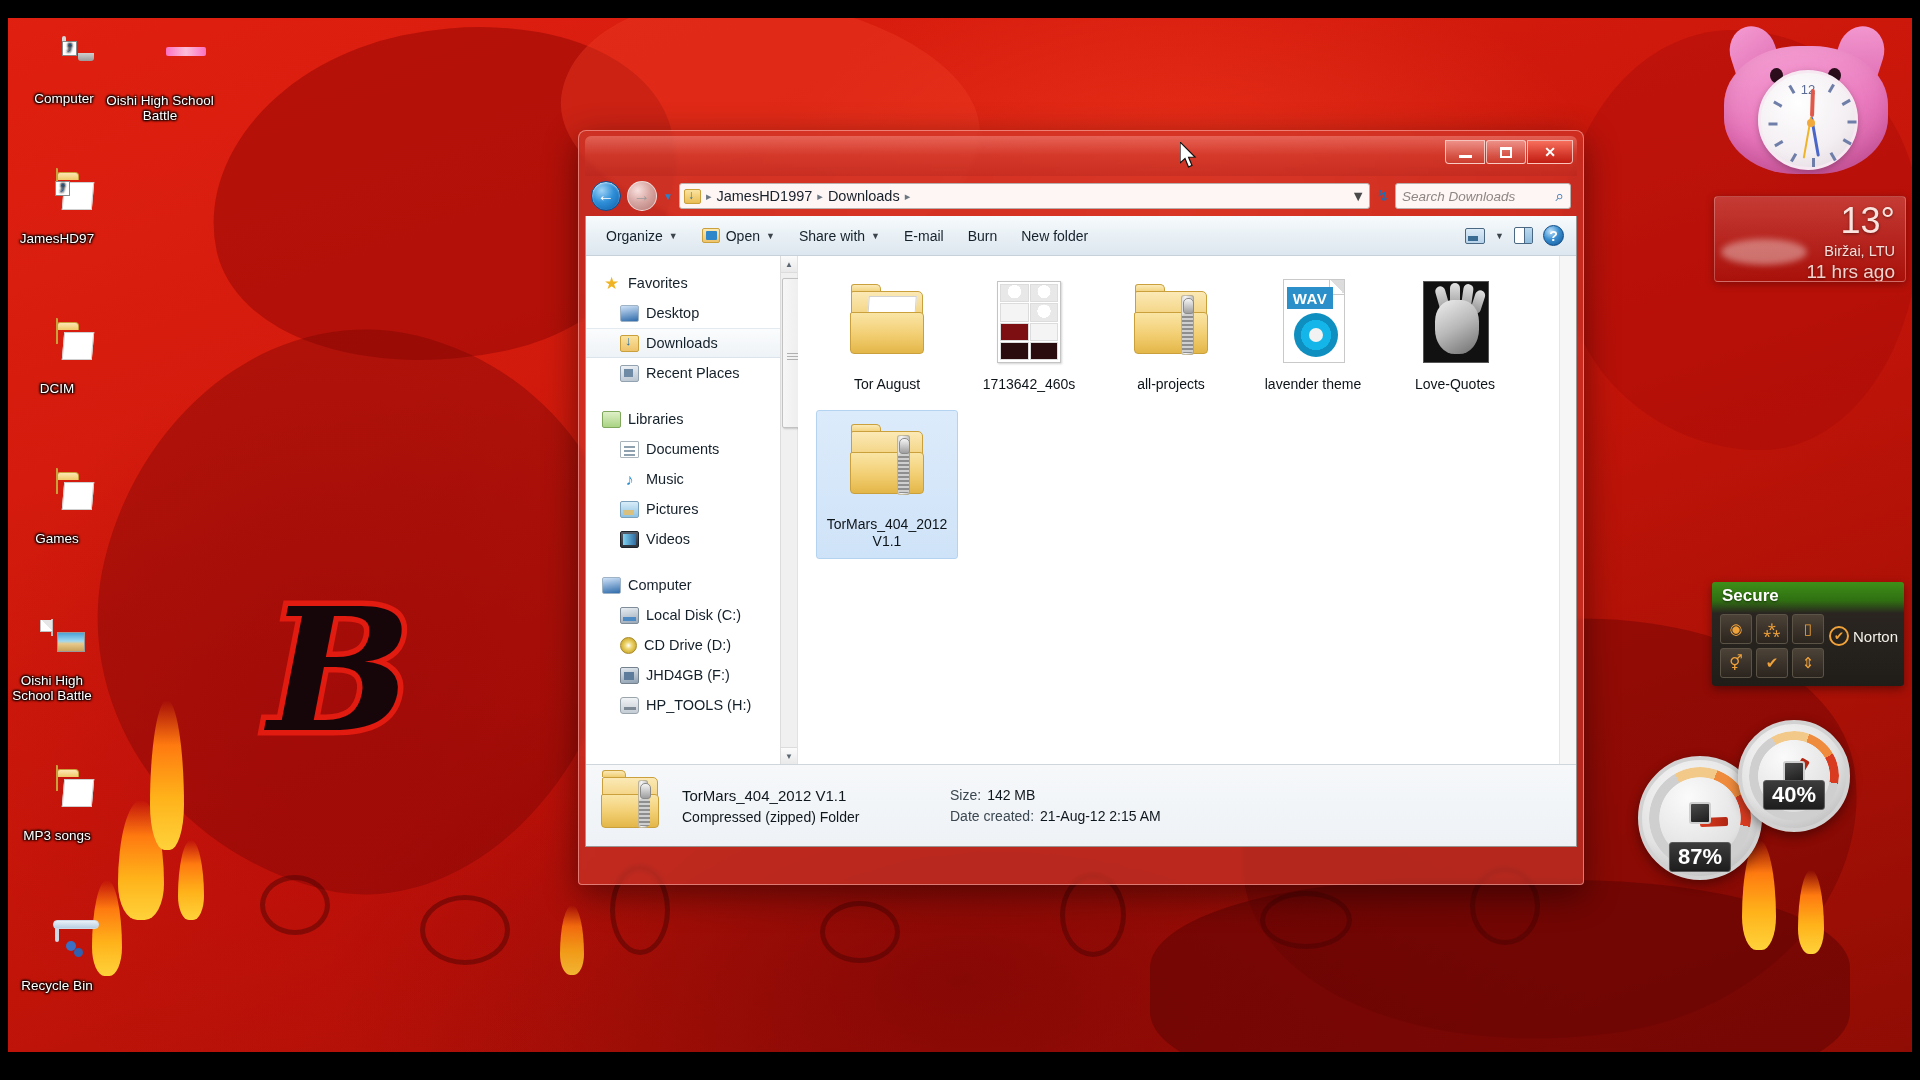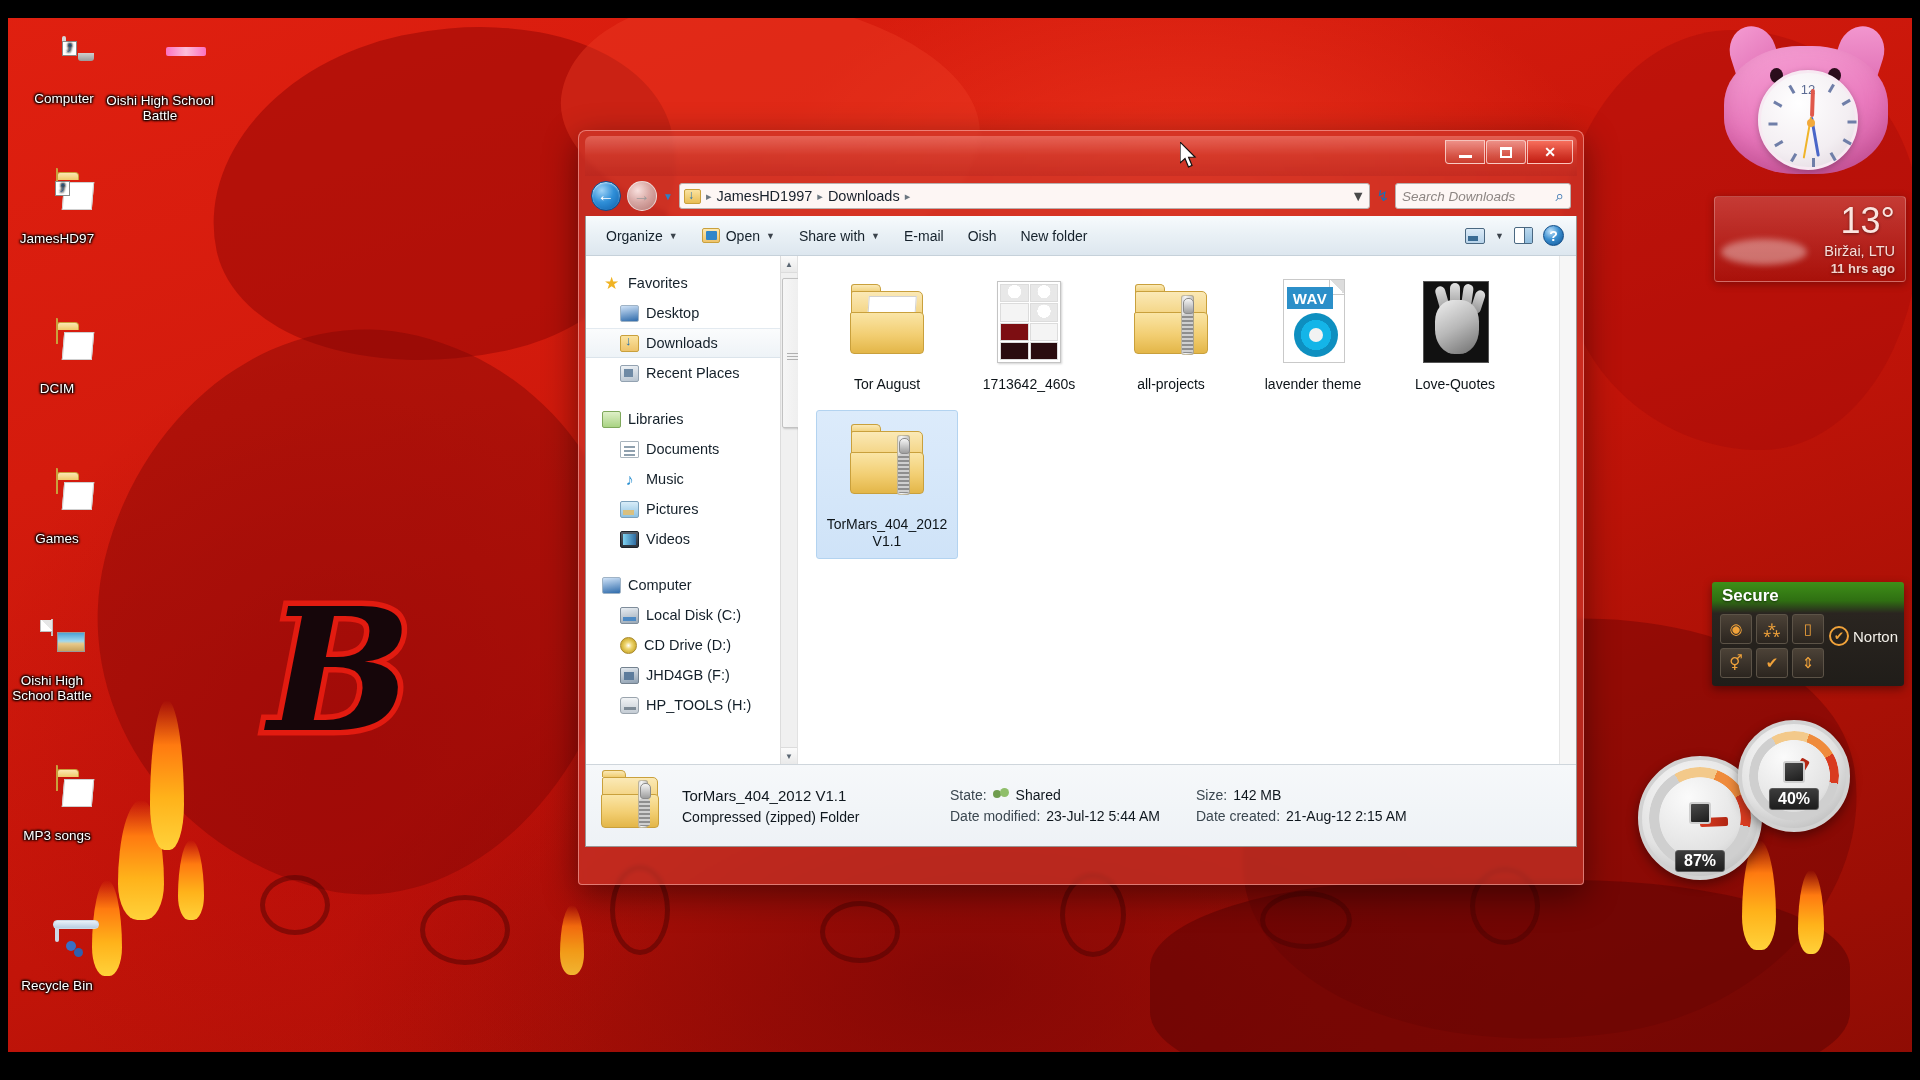--- a/index.html
+++ b/index.html
@@ -751,7 +751,7 @@
           <span>E-mail</span>
         </div>
         <div class="tbitem">
-          <span>Oish</span>
+          <span>Burn</span>
         </div>
         <div class="tbitem">
           <span>New folder</span>

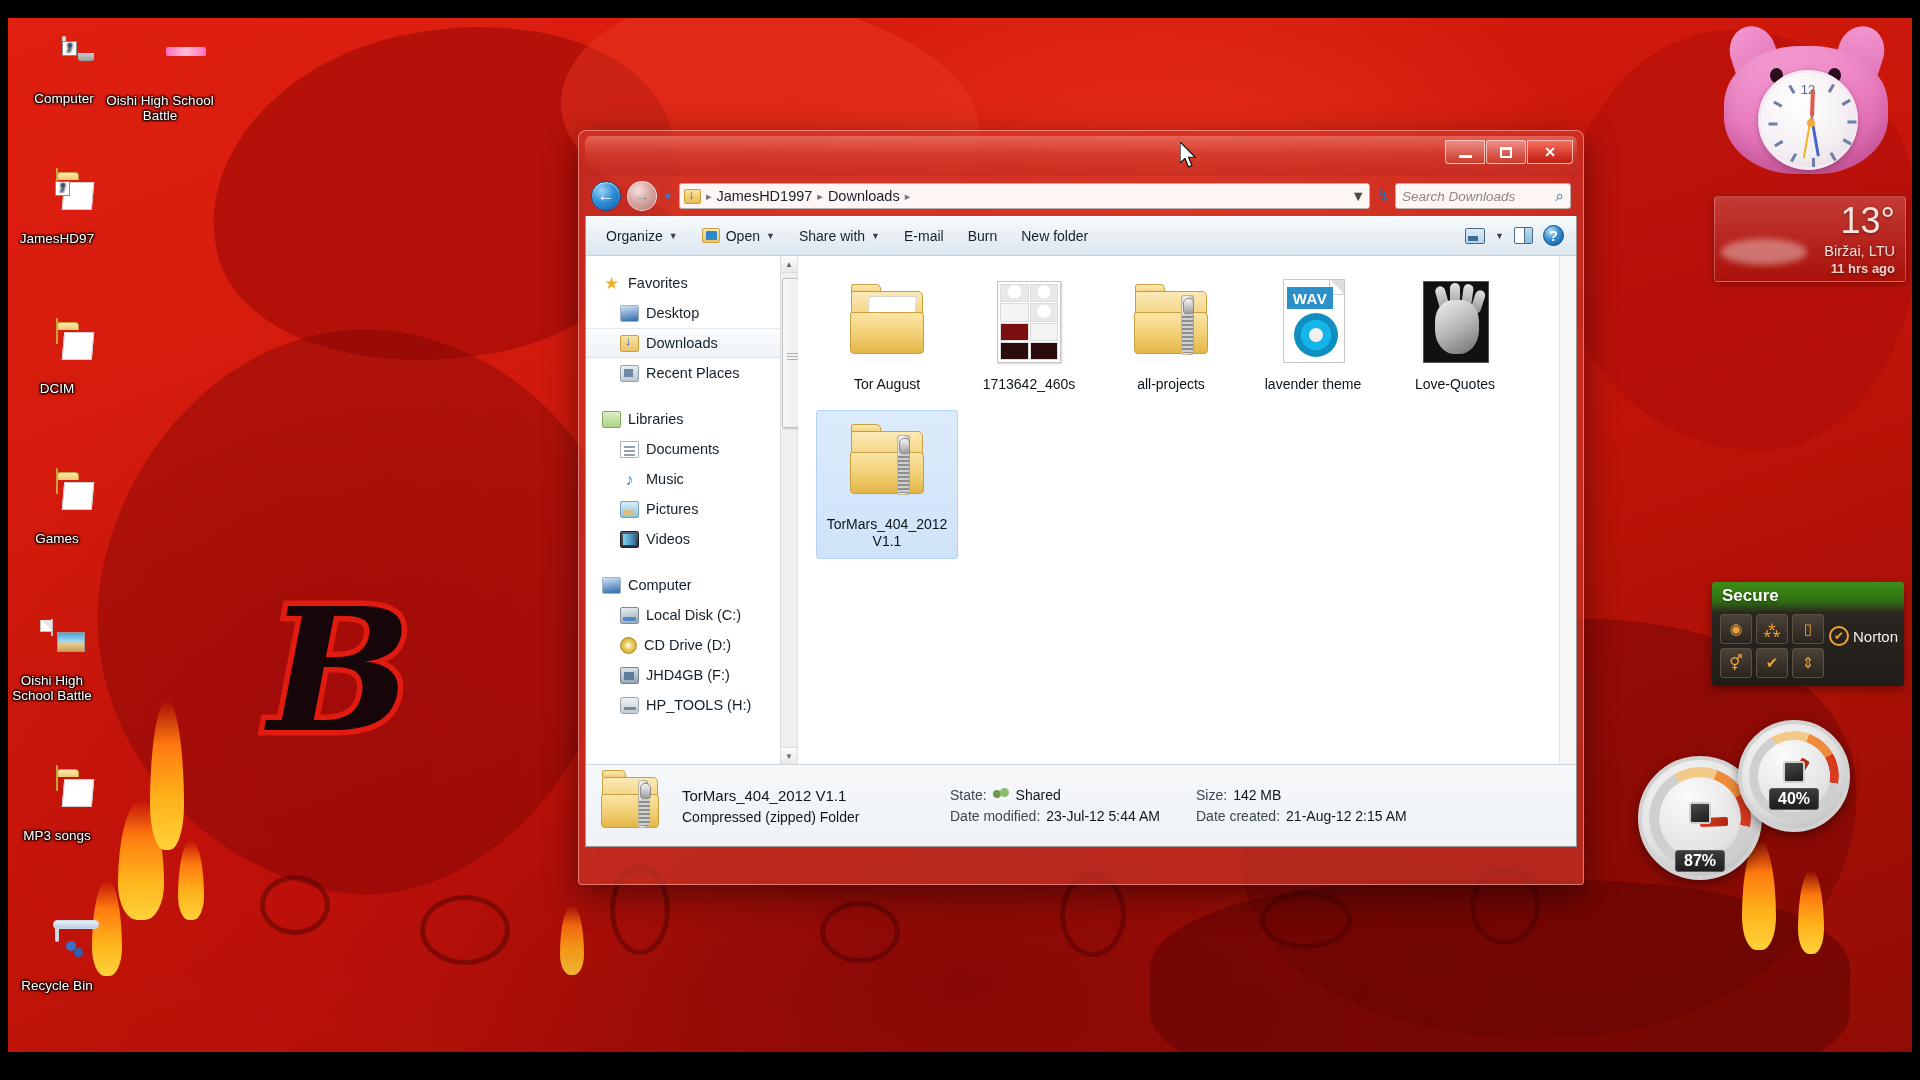--- a/index.html
+++ b/index.html
@@ -524,7 +524,7 @@
     text-shadow:0 1px 3px rgba(0,0,0,.45);
   }
   #weathergadget .loc{position:absolute;right:10px;top:46px;color:#f6ded9;font-size:14.5px;text-shadow:0 1px 3px rgba(0,0,0,.5);}
-  #weathergadget .ago{position:absolute;right:10px;top:64px;color:#f2d2cc;font-size:13px;text-shadow:0 1px 3px rgba(0,0,0,.5);font-weight:bold;}
+  #weathergadget .ago{position:absolute;right:10px;top:64px;color:#f2d2cc;font-size:19px;text-shadow:0 1px 3px rgba(0,0,0,.5);}
 
   #calgadget{
     left:1712px; top:375px; width:190px; height:196px;

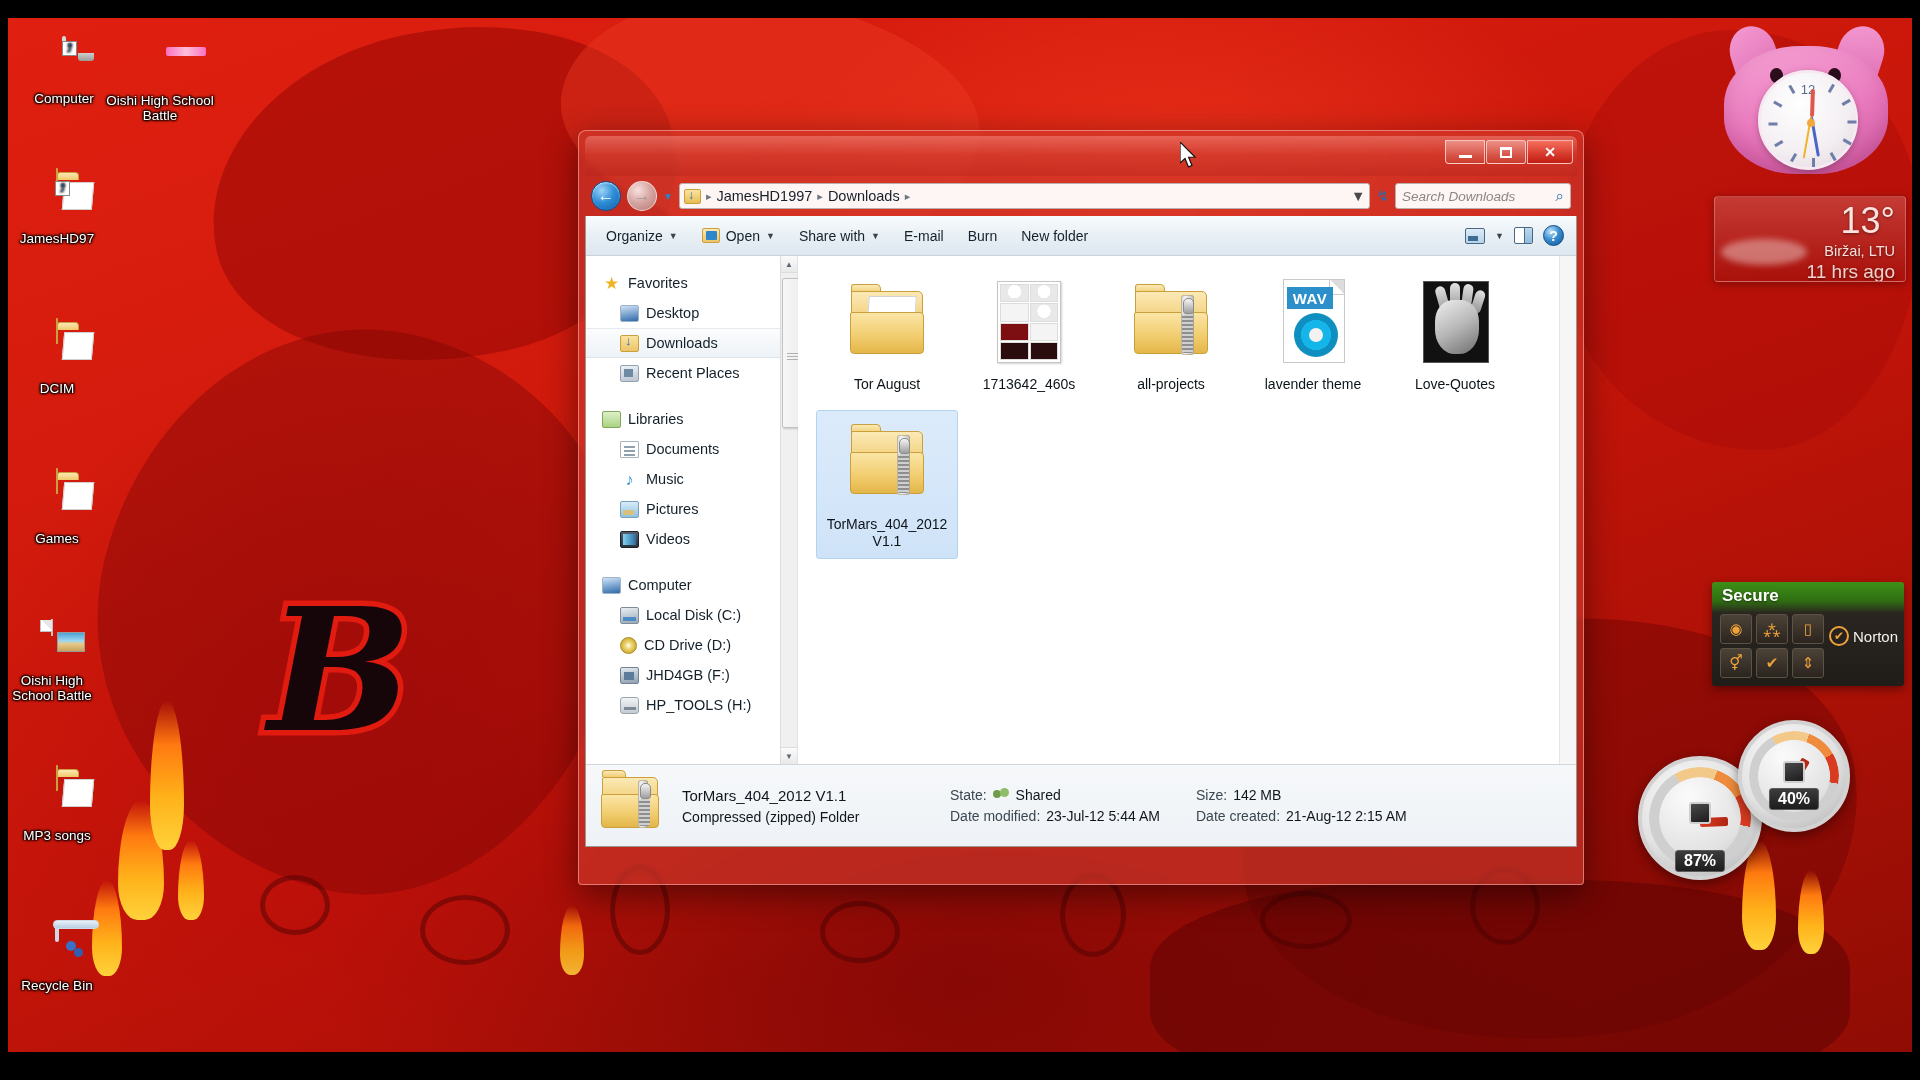--- a/index.html
+++ b/index.html
@@ -948,17 +948,6 @@
                 <span class="det-val">Compressed (zipped) Folder</span>
               </div>
           </div>
-          <div class="det-col c2">
-            <div class="det-line">
-              <span class="det-key">State:</span>
-              <span class="share-ic"></span>
-              <span class="det-val">Shared</span>
-            </div>
-            <div class="det-line">
-              <span class="det-key">Date modified:</span>
-              <span class="det-val">23-Jul-12 5:44 AM</span>
-            </div>
-          </div>
           <div class="det-col c3">
             <div class="det-line">
               <span class="det-key">Size:</span>

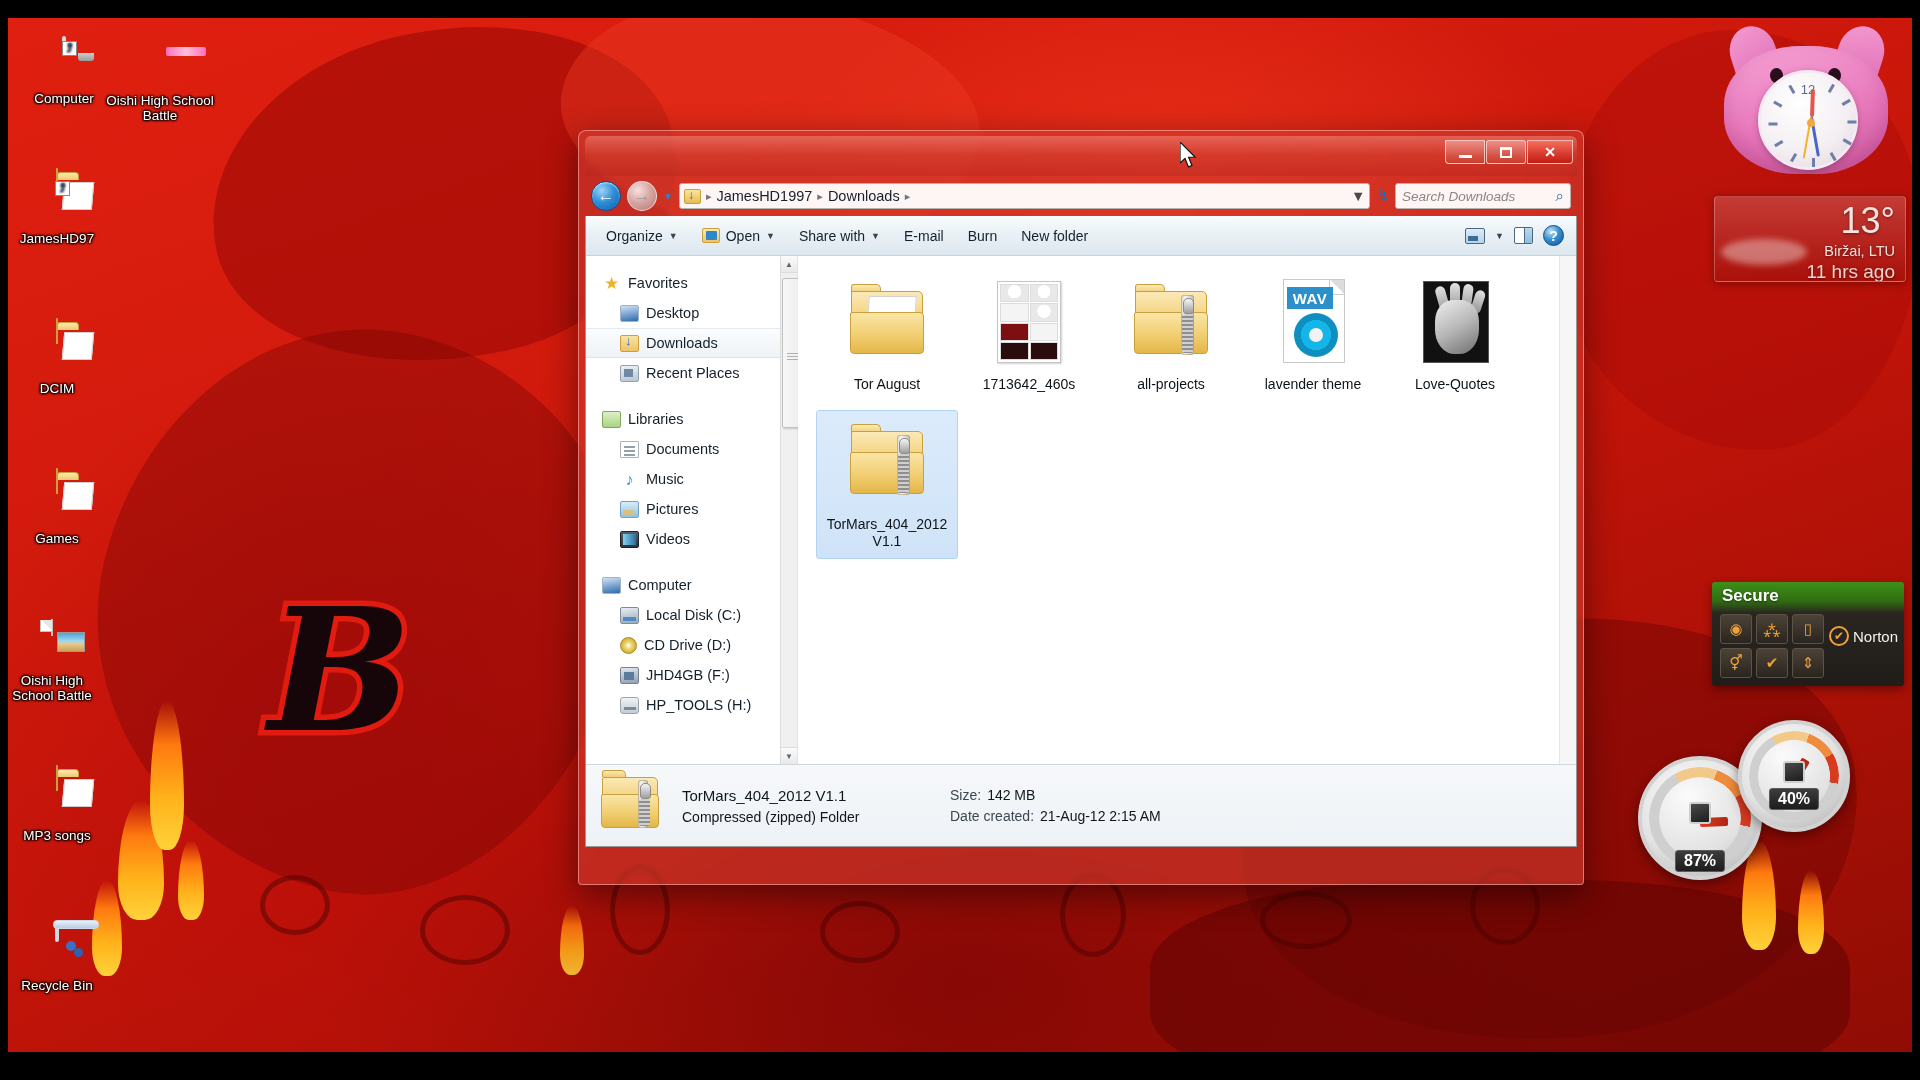--- a/index.html
+++ b/index.html
@@ -589,7 +589,7 @@
   .meter .pct{
     position:absolute;left:50%;bottom:4px;transform:translateX(-50%);
     background:linear-gradient(180deg,#3c3c3c,#1d1d1d);
-    color:#fff;font-size:16px;font-weight:700;padding:1px 8px;border-radius:3px;
+    color:#fff;font-size:22px;font-weight:700;padding:1px 8px;border-radius:3px;
     border:1px solid #5a5a5a;
   }
   #rammeter .pct{bottom:18px;}

